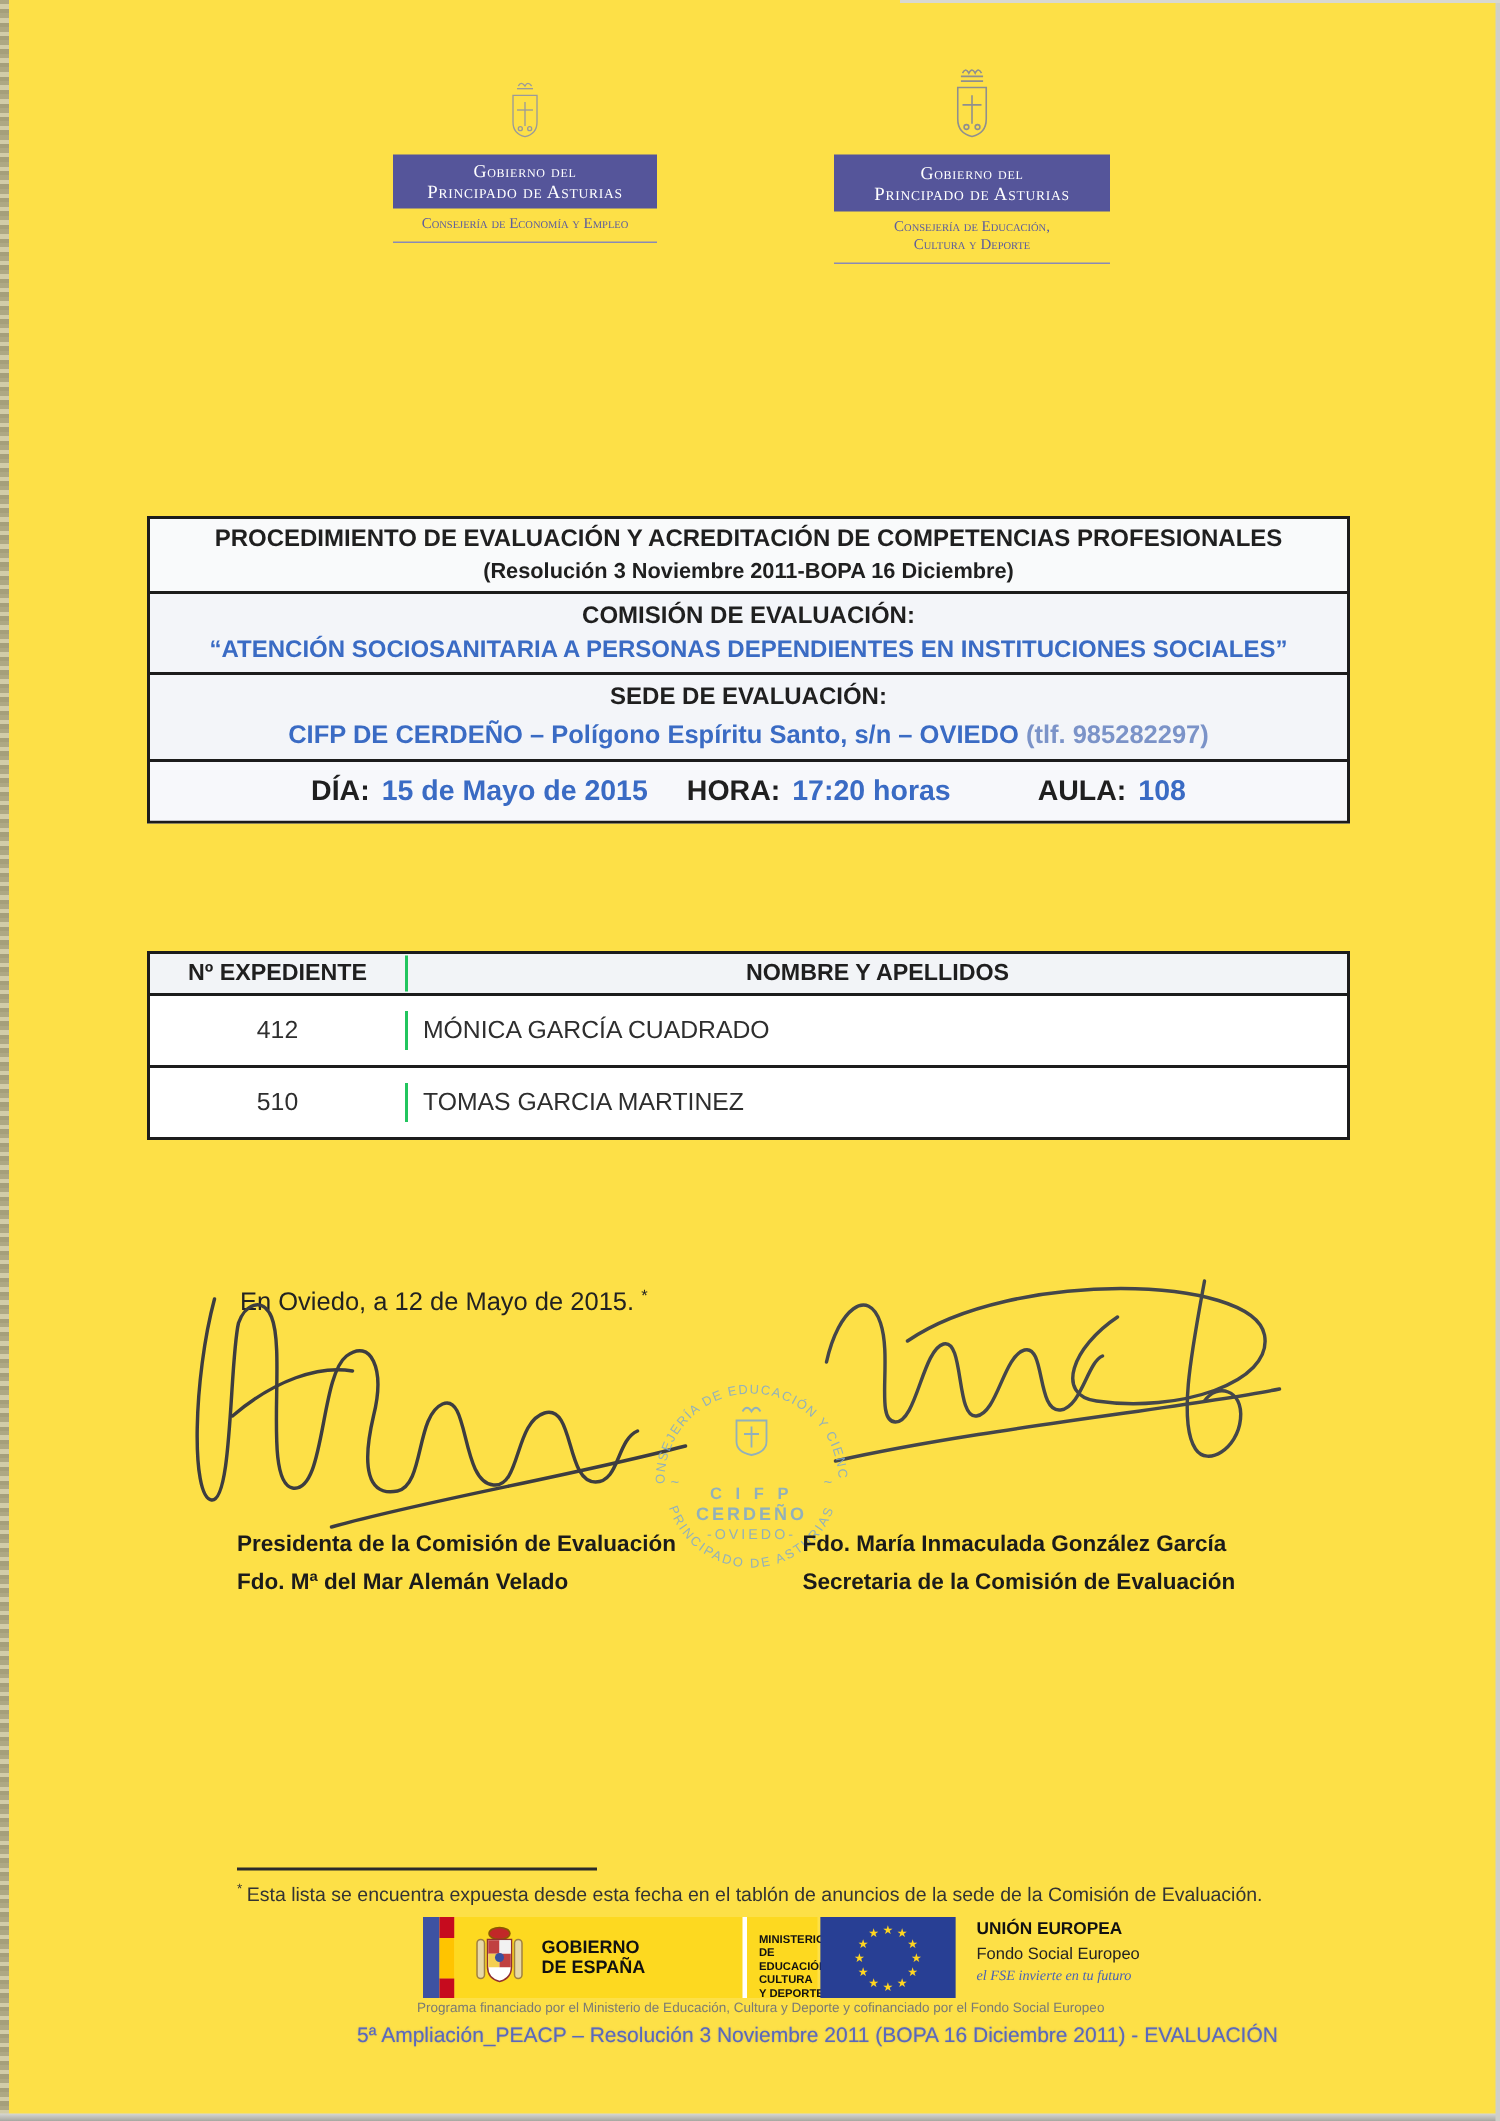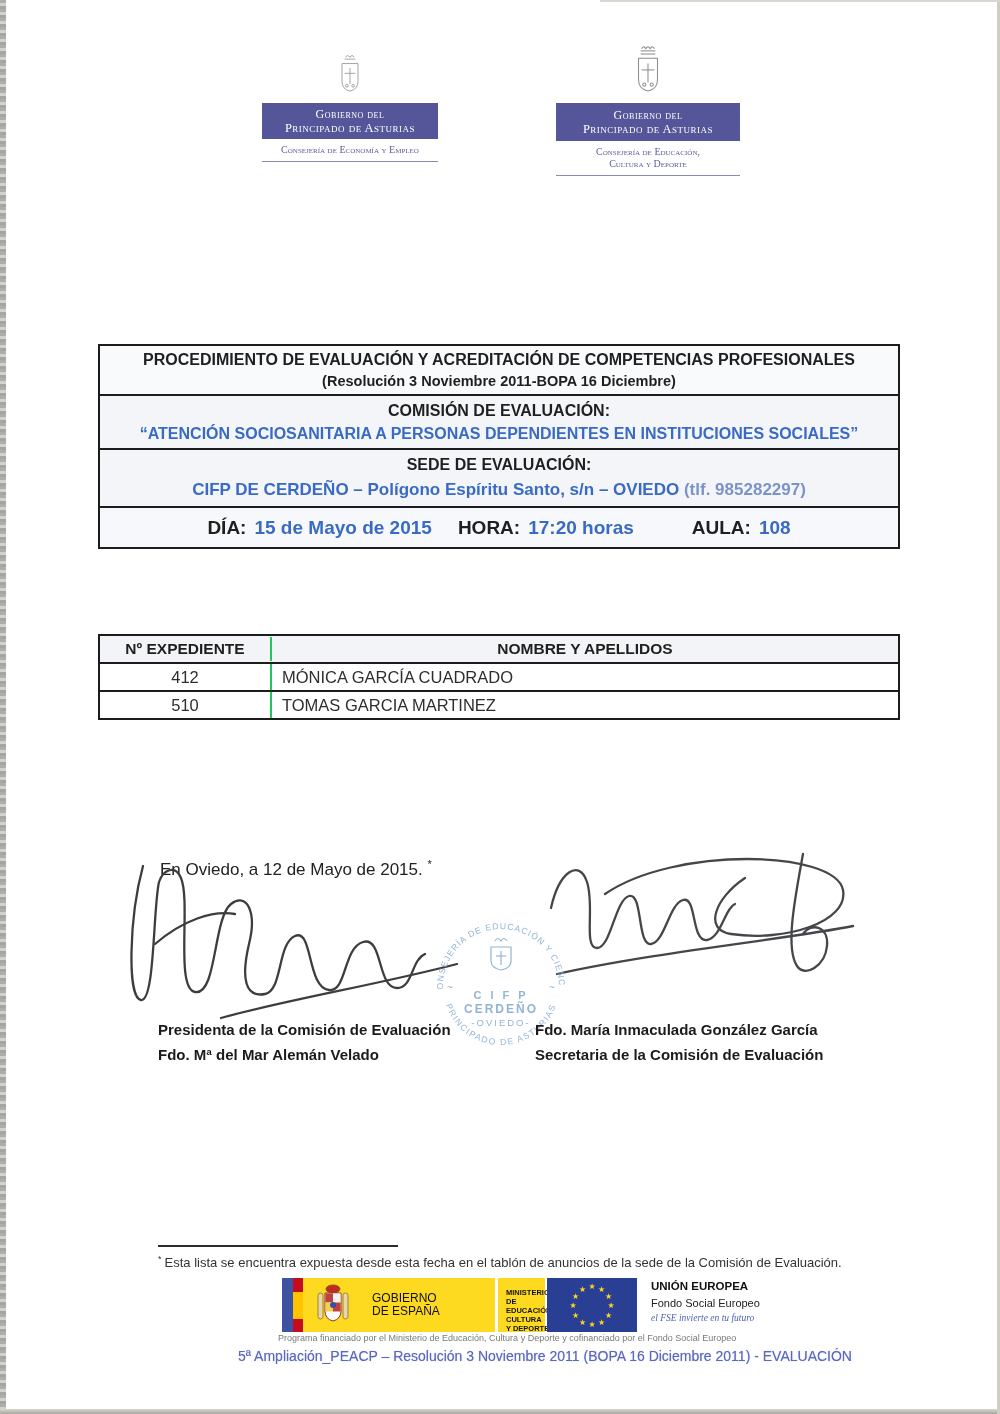--- a/index.html
+++ b/index.html
@@ -3,7 +3,7 @@
 <meta charset="utf-8">
 <style>
   html,body{margin:0;padding:0;background:#e8e8e4;}
-  .page{position:relative;width:1000px;height:1414px;margin:0 auto;background:#ffffff;
+  .page{position:relative;width:1000px;height:1414px;margin:0 auto;background:#fde047;
         font-family:"Liberation Sans","DejaVu Sans",sans-serif;color:#1f1f1f;overflow:hidden;}
   
   .edge-left{position:absolute;left:0;top:0;width:6px;height:1414px;

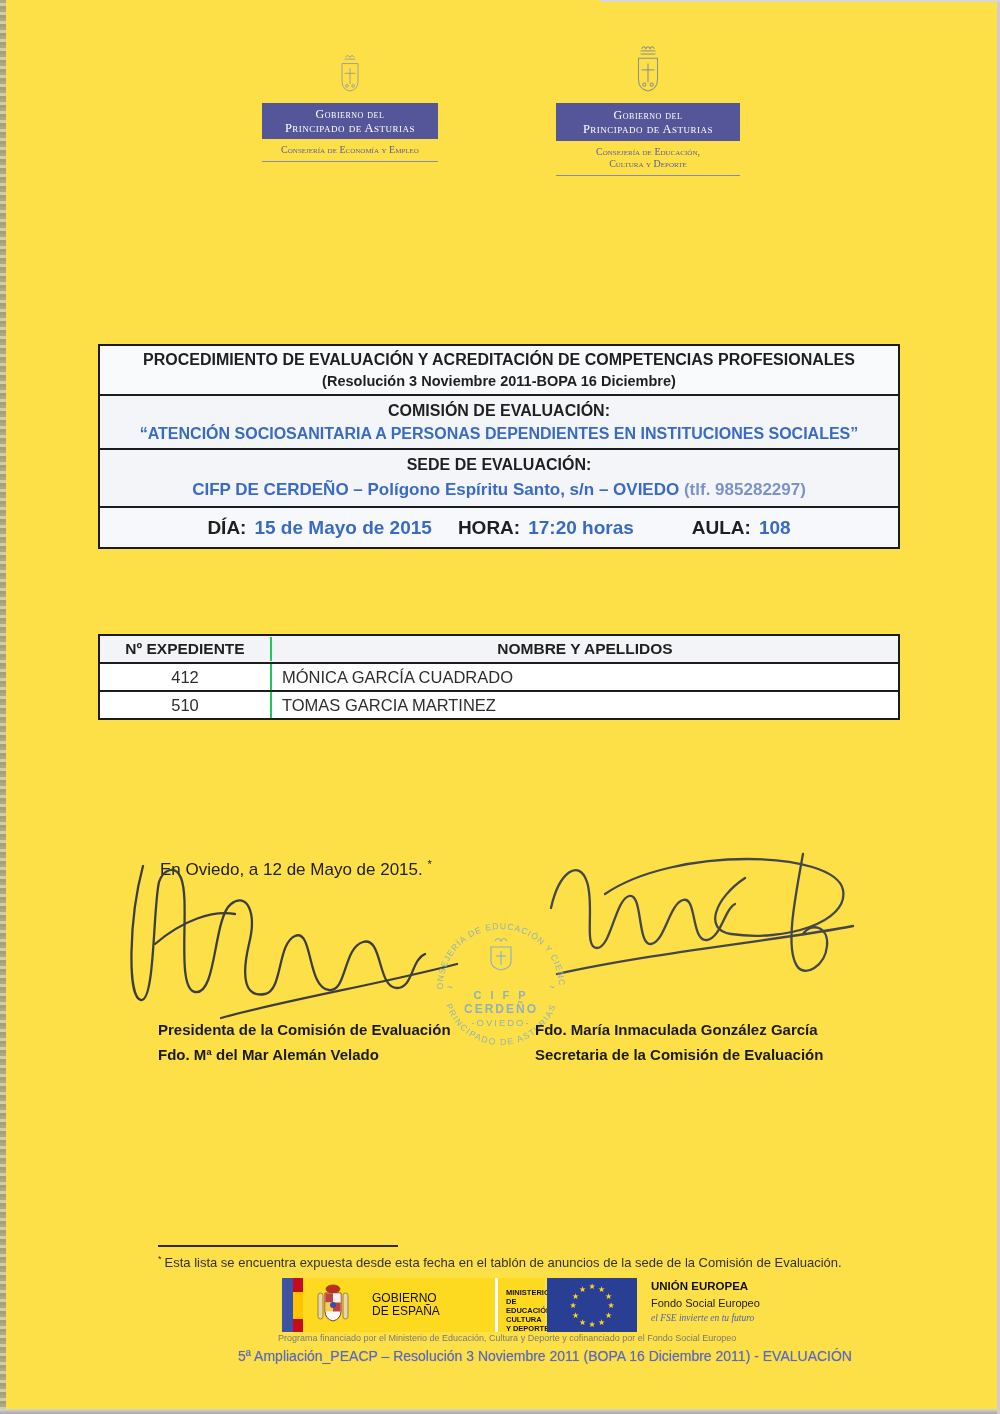--- a/index.html
+++ b/index.html
@@ -50,7 +50,7 @@
   .cand-c2{flex:1;padding-left:10px;box-sizing:border-box;}
   .cand-head{font-size:15.5px;line-height:24px;font-weight:bold;padding:1px 0;}
   .cand-head .cand-c2{text-align:center;padding-left:0;}
-  .cand-data{font-size:16.5px;line-height:26px;color:#2e2e2e;padding:0 0;}
+  .cand-data{font-size:16.5px;line-height:26px;color:#2e2e2e;padding:10px 0;}
 
   
   .date-line{position:absolute;left:160px;top:858px;font-size:17px;color:#222;}

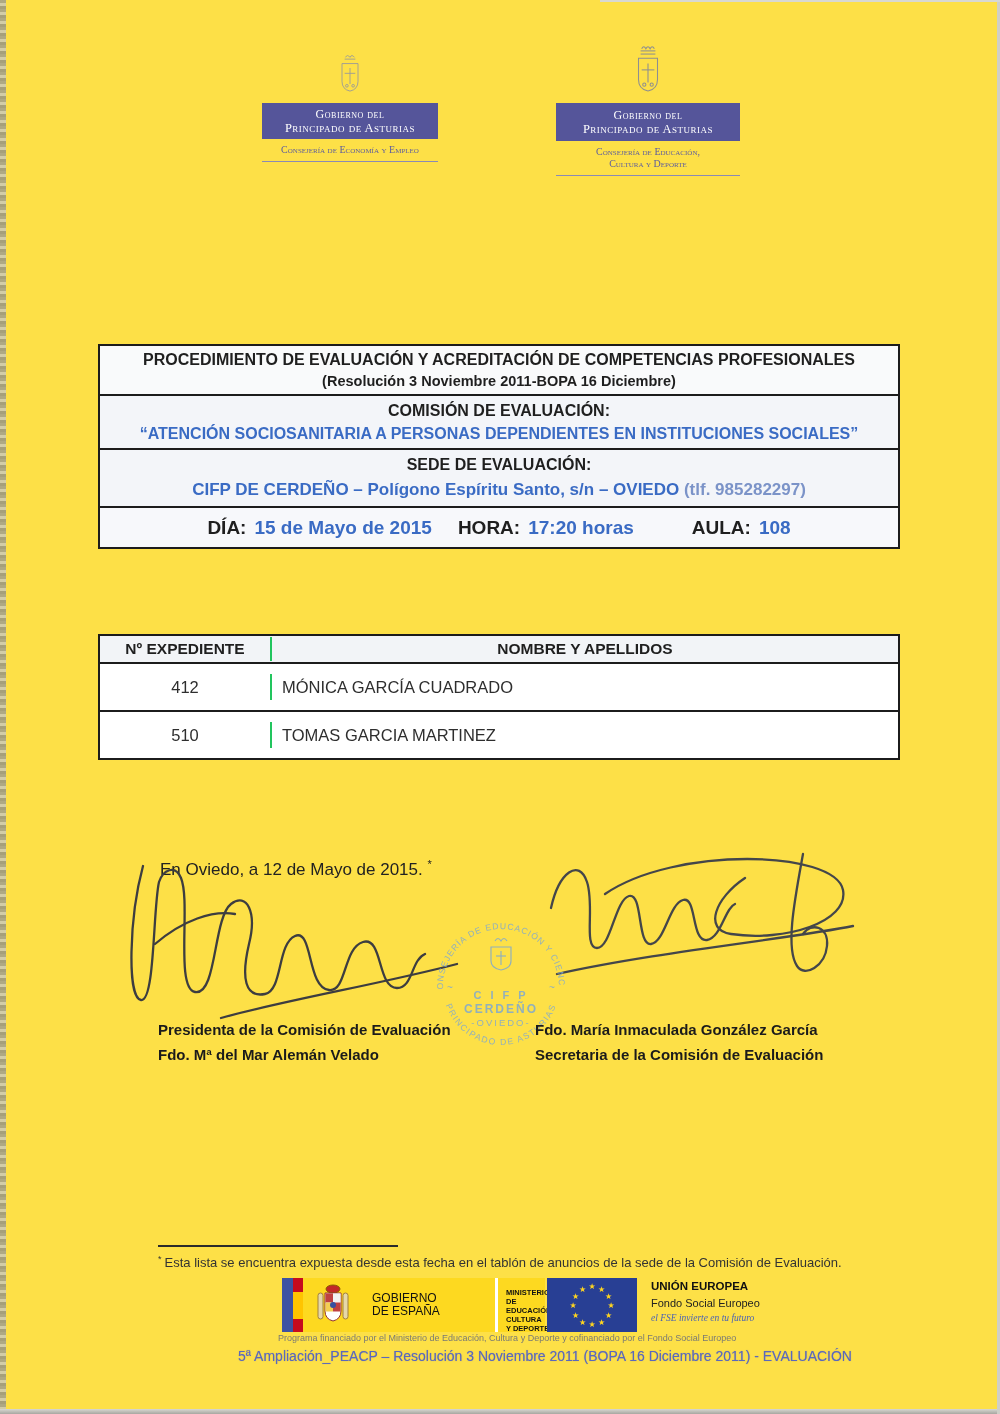--- a/index.html
+++ b/index.html
@@ -69,7 +69,7 @@
   .sp-flag .r{flex:1;background:#c60b1e;} .sp-flag .y{flex:2;background:#ffc400;}
   .sp-yellow{width:242px;background:#fdd920;display:flex;align-items:center;position:relative;}
   .sp-arms{margin-left:12px;}
-  .sp-gob{margin-left:21px;font-weight:normal;font-size:12px;line-height:13px;color:#111;}
+  .sp-gob{margin-left:10px;font-weight:bold;font-size:12px;line-height:13px;color:#111;}
   .sp-sep{position:absolute;left:192px;top:0;width:3px;height:100%;background:#fff;}
   .sp-min{position:absolute;left:203px;top:10px;font-size:7.5px;line-height:9px;font-weight:bold;color:#111;}
   .eu-flag{width:90px;background:#283f94;margin-left:2px;position:relative;}

